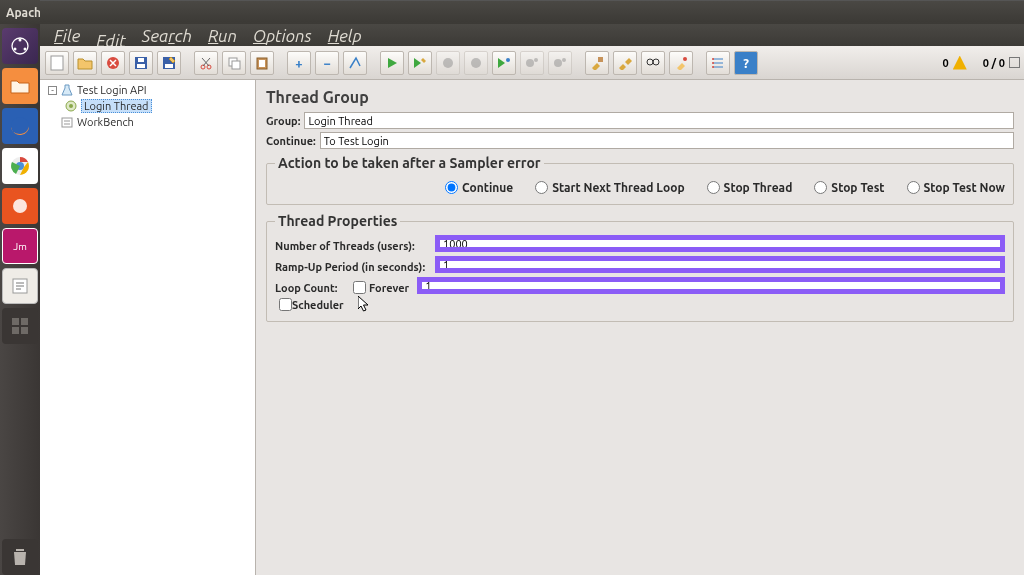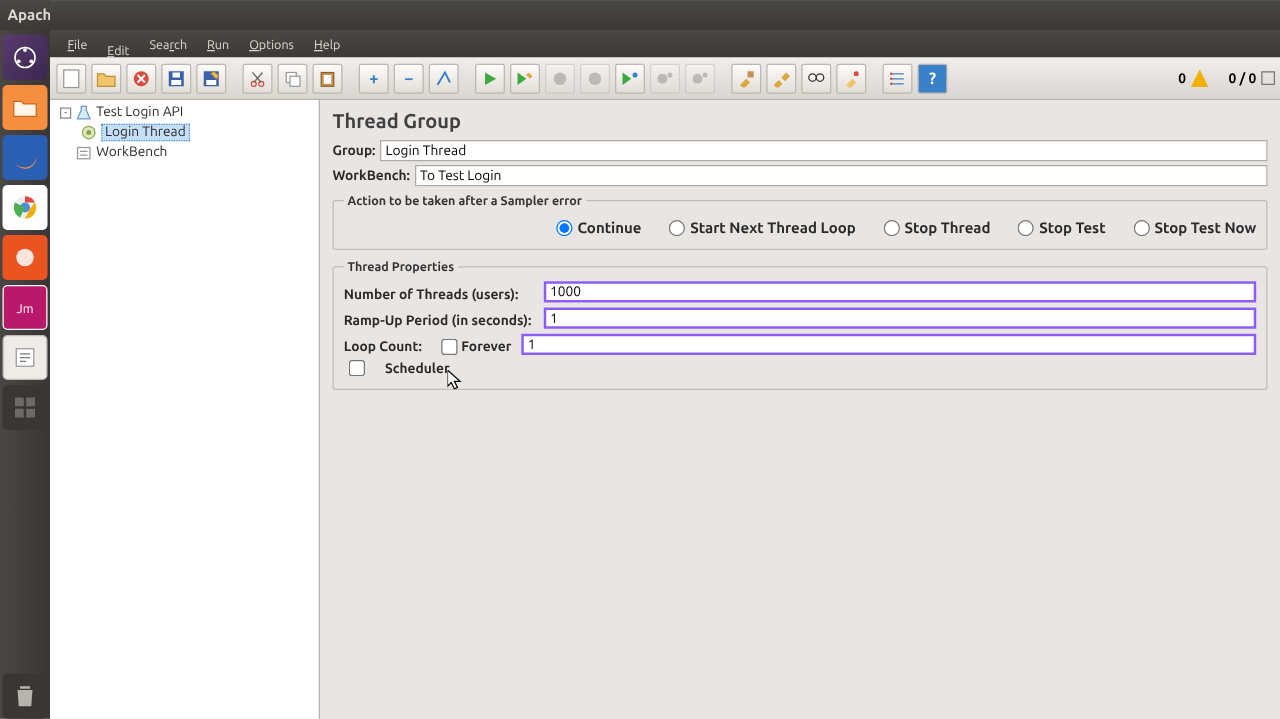--- a/index.html
+++ b/index.html
@@ -201,7 +201,7 @@
   <div class="window-menubar" style="background:linear-gradient(#4a4844,#3c3a36);position:relative;top:-2px;margin-top:-22px;padding-left:4px;">
   </div>
 
-  <div style="height:22px;background:linear-gradient(#4a4844,#3c3a36);color:#dfdbd2;display:flex;align-items:center;padding-left:6px;font-size:10px;">
+  <div style="height:22px;background:linear-gradient(#4a4844,#3c3a36);color:#dfdbd2;display:flex;align-items:center;padding-left:6px;font-size:17px;font-style:italic;">
     <span style="padding:2px 8px;"><span style="text-decoration:underline;">F</span>ile</span>
     <span style="padding:2px 8px;margin-top:10px;"><span style="text-decoration:underline;">E</span>dit</span>
     <span style="padding:2px 8px;">Sea<span style="text-decoration:underline;">r</span>ch</span>

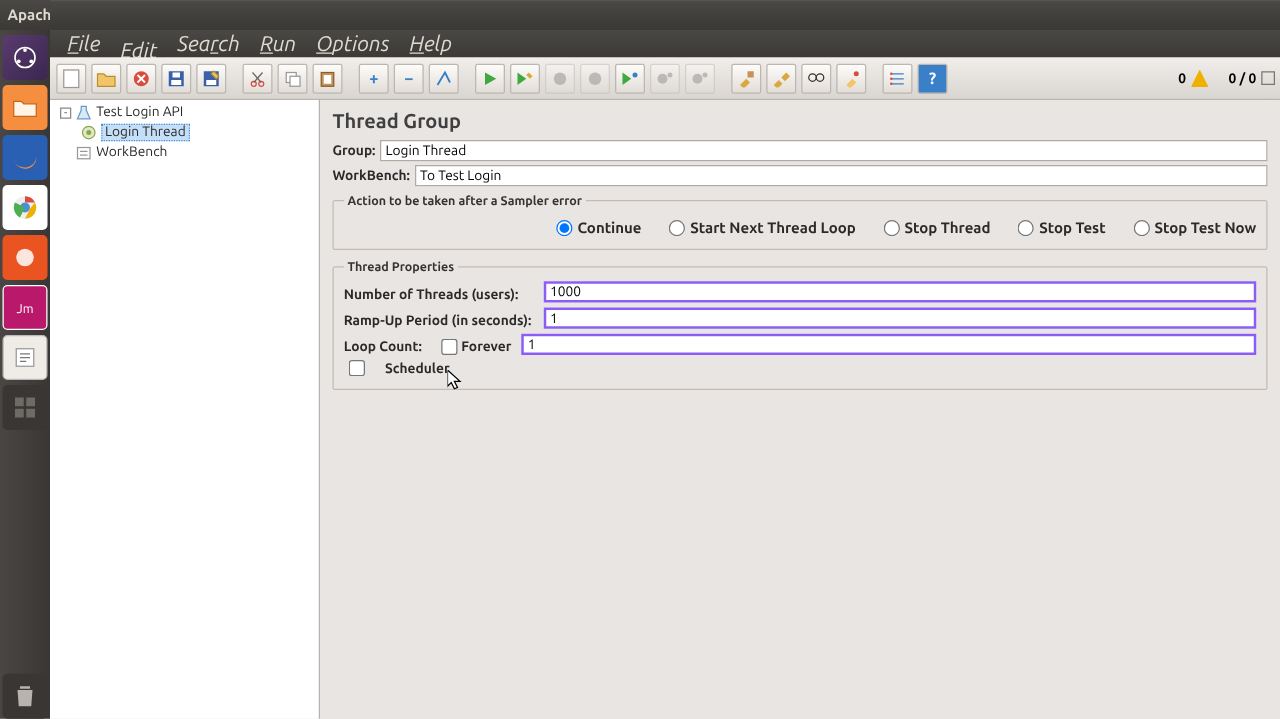--- a/index.html
+++ b/index.html
@@ -397,7 +397,7 @@
         <input type="text" value="Login Thread" style="">
       </div>
       <div class="row">
-        <label>WorkBench:</label>
+        <label>Continue:</label>
         <input type="text" value="To Test Login" style="">
       </div>
 

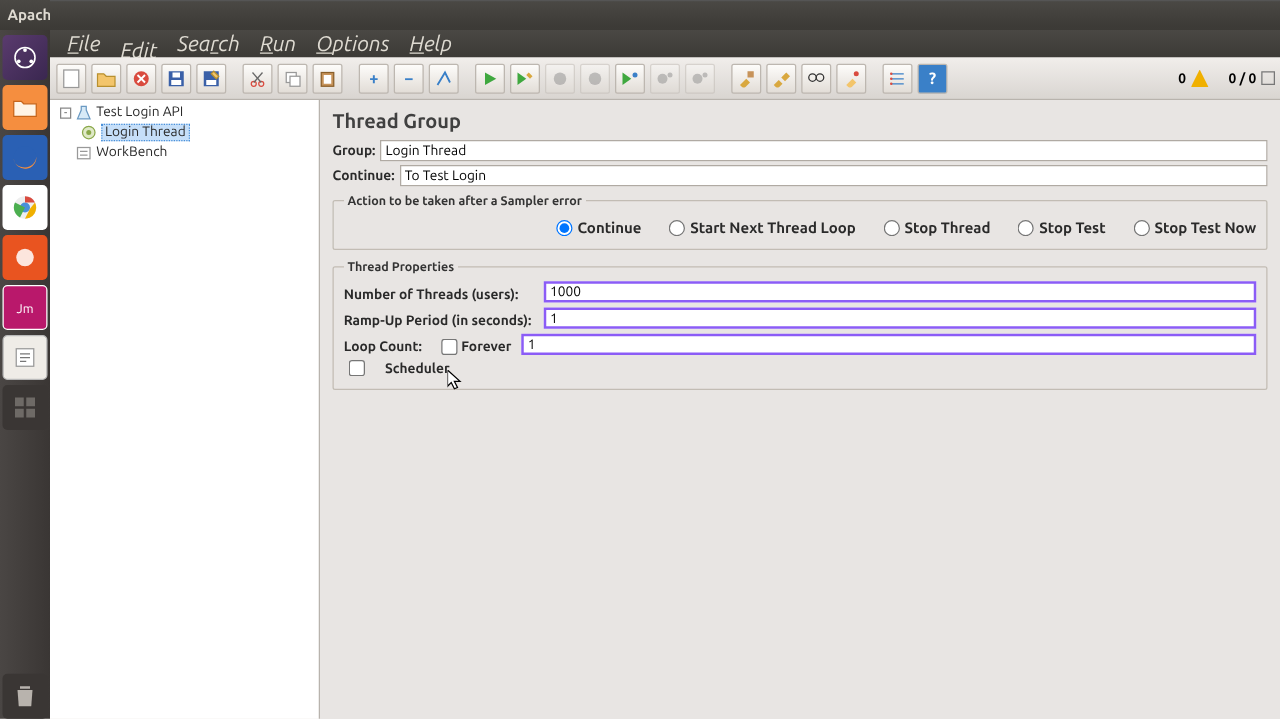--- a/index.html
+++ b/index.html
@@ -50,7 +50,7 @@
 .row input[type=text] { flex:1; height:17px; border:1px solid #b0aaa3; background:#fff; padding:0 3px; font-size:11px; }
 
 fieldset { border:1px solid #c2bcb4; border-radius:2px; margin:6px 0 8px 0; padding:6px 8px 10px 8px; }
-legend { font-size:10px; font-weight:bold; padding:0 3px; color:#333; }
+legend { font-size:14px; font-weight:bold; padding:0 3px; color:#333; }
 .radio-row { display:flex; justify-content:flex-end; gap:22px; padding-top:4px; }
 .radio-row label { font-size:12px; font-weight:bold; display:flex; align-items:center; gap:4px; }
 

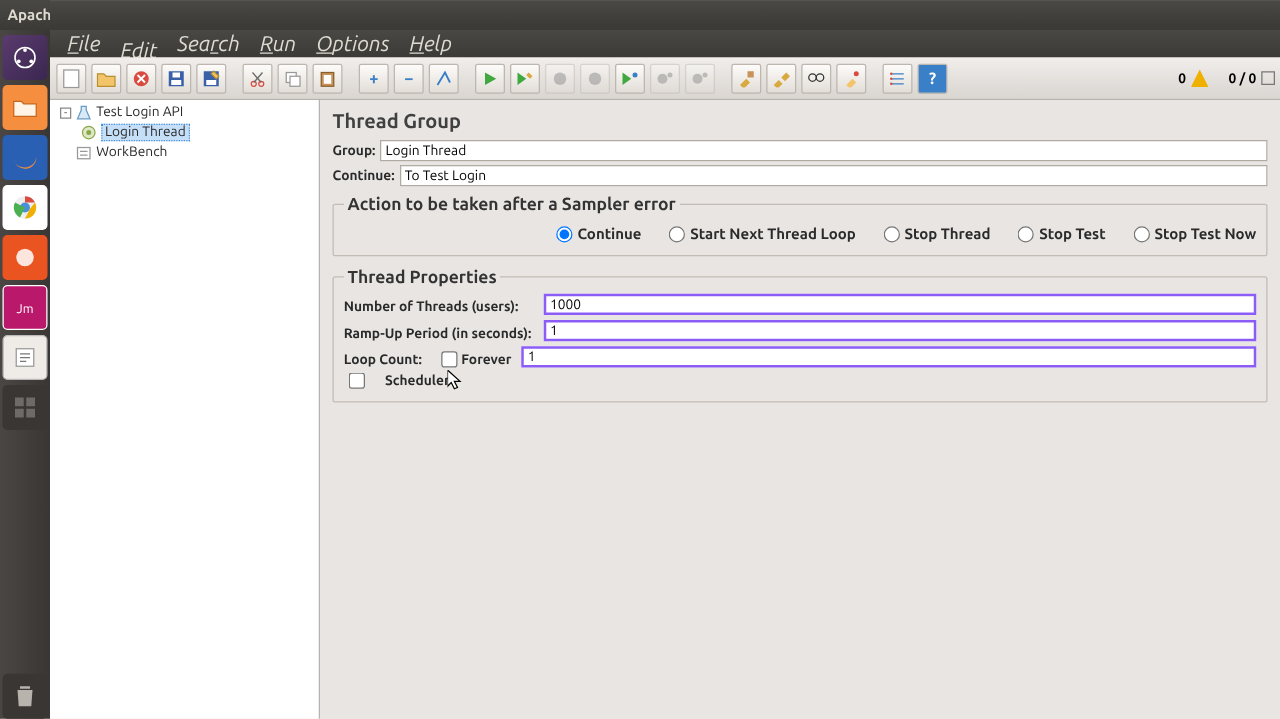--- a/index.html
+++ b/index.html
@@ -56,7 +56,7 @@
 
 .tp-row { display:flex; align-items:flex-end; margin-bottom:4px; }
 .tp-row .lbl { width:160px; font-weight:bold; font-size:11px; }
-.tp-row input[type=text] { flex:1; height:17px; border:2px solid #8b5cf6; background:#fff; padding:0 3px; font-size:11px; }
+.tp-row input[type=text] { flex:1; height:17px; border:5px solid #8b5cf6; background:#fff; padding:0 3px; font-size:11px; }
 .tp-row .forever { display:flex; align-items:center; gap:3px; font-weight:bold; font-size:11px; margin:0 8px 0 0; }
 .sched { display:flex; align-items:center; gap:16px; font-weight:bold; font-size:11px; margin-top:4px; margin-left:4px; }
 

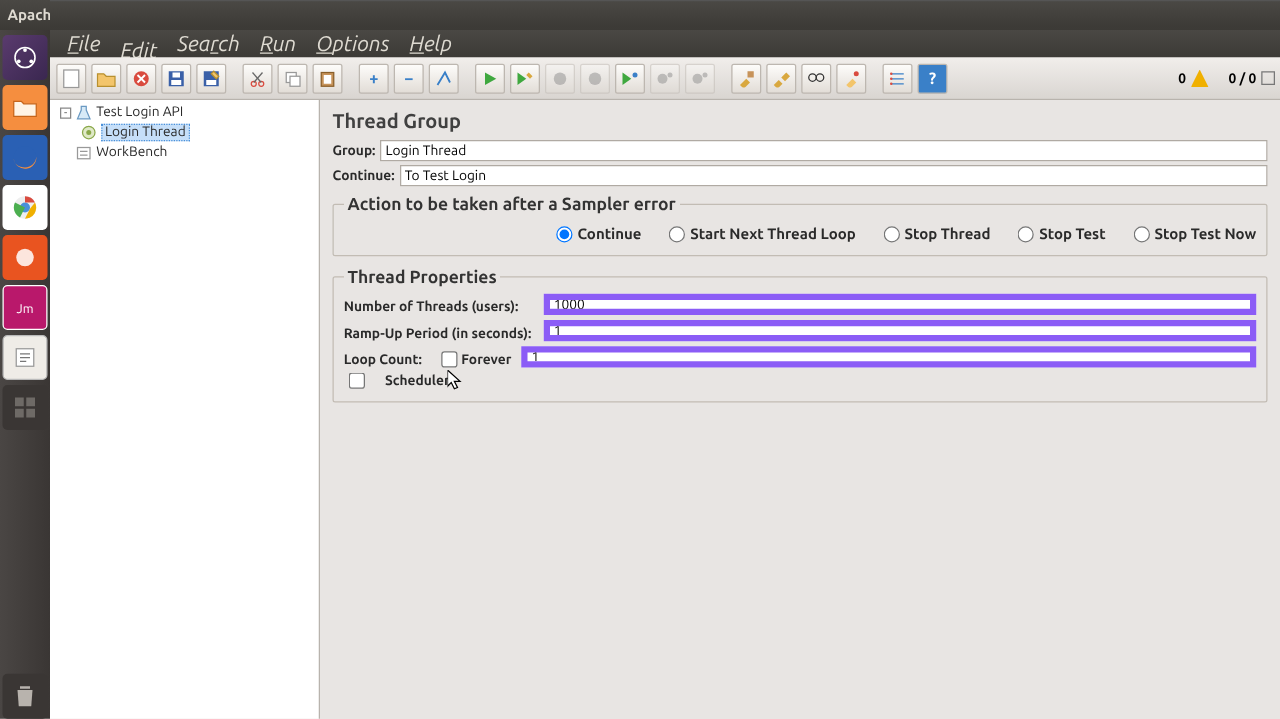--- a/index.html
+++ b/index.html
@@ -58,7 +58,7 @@
 .tp-row .lbl { width:160px; font-weight:bold; font-size:11px; }
 .tp-row input[type=text] { flex:1; height:17px; border:5px solid #8b5cf6; background:#fff; padding:0 3px; font-size:11px; }
 .tp-row .forever { display:flex; align-items:center; gap:3px; font-weight:bold; font-size:11px; margin:0 8px 0 0; }
-.sched { display:flex; align-items:center; gap:16px; font-weight:bold; font-size:11px; margin-top:4px; margin-left:4px; }
+.sched { display:flex; align-items:center; gap:0; font-weight:bold; font-size:11px; margin-top:4px; margin-left:4px; }
 
 .cursor { position:absolute; left:358px; top:296px; width:12px; height:18px; pointer-events:none; }
 

